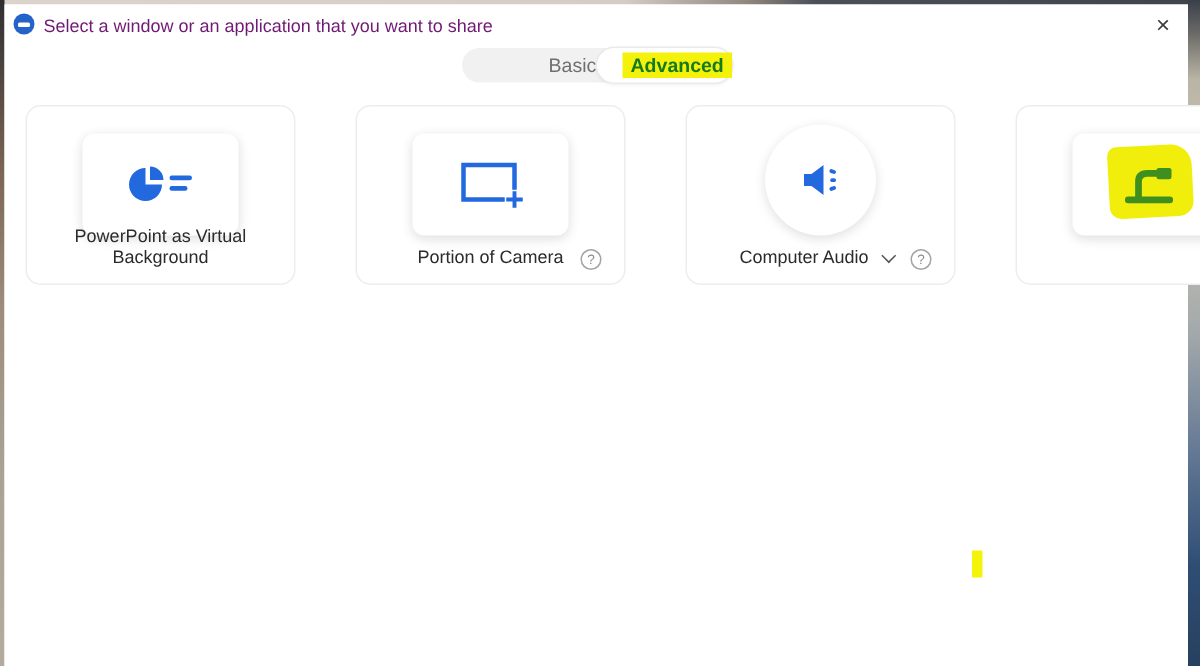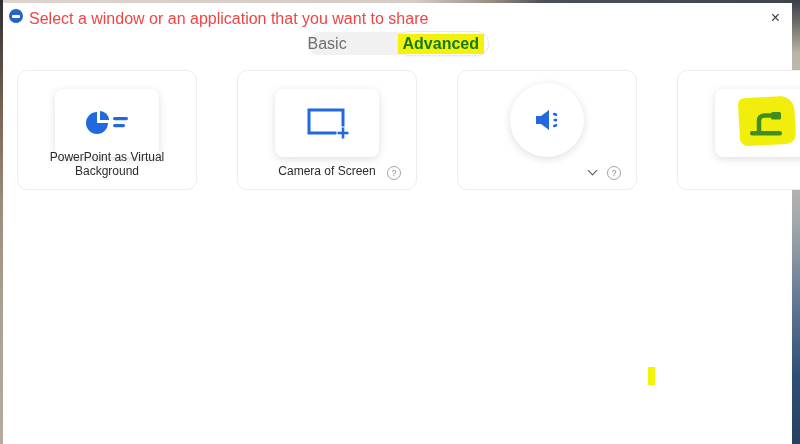--- a/index.html
+++ b/index.html
@@ -23,7 +23,7 @@
     border-radius:50%; background:#2563c9; }
   .app-icon::after { content:""; position:absolute; left:3px; top:6px; width:8px; height:2.5px;
     background:#fff; border-radius:1px; }
-  .dialog-title { position:absolute; left:26px; top:7px; font-size:16px; color:#ef4444;text-align:center; }
+  .dialog-title { position:absolute; left:26px; top:7px; font-size:12px; color:#701a75;text-align:center; }
   .close-btn { position:absolute; right:12px; top:7px; font-size:16px; line-height:16px;
     color:#3c3c3c; cursor:pointer; }
 

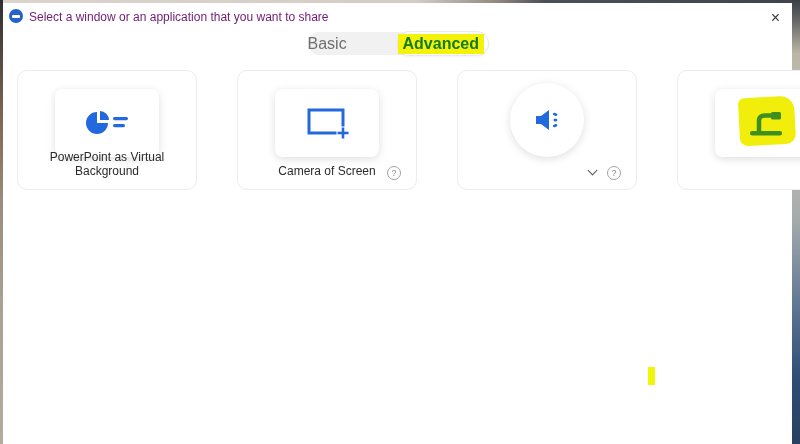--- a/index.html
+++ b/index.html
@@ -29,8 +29,8 @@
 
   .tabs { position:absolute; left:50%; transform:translateX(-50%); top:29px;
     width:180px; height:23px; background:#f1f1f2; border-radius:12px; display:flex; }
-  .tab { flex:1; display:flex; align-items:center; justify-content:flex-start;
-    font-size:16px; color:#6f6f6f; cursor:pointer; }
+  .tab { flex:1; display:flex; align-items:center; justify-content:flex-end;
+    font-size:13px; color:#6f6f6f; cursor:pointer; }
   .tab.selected { background:#fff; border-radius:12px;
     box-shadow:0 0 0 1px #eaeaea, 0 1px 3px rgba(0,0,0,.10); }
   .hl-text { background:#f4f10a; color:#157a1d; font-weight:bold; padding:1px 5px; }

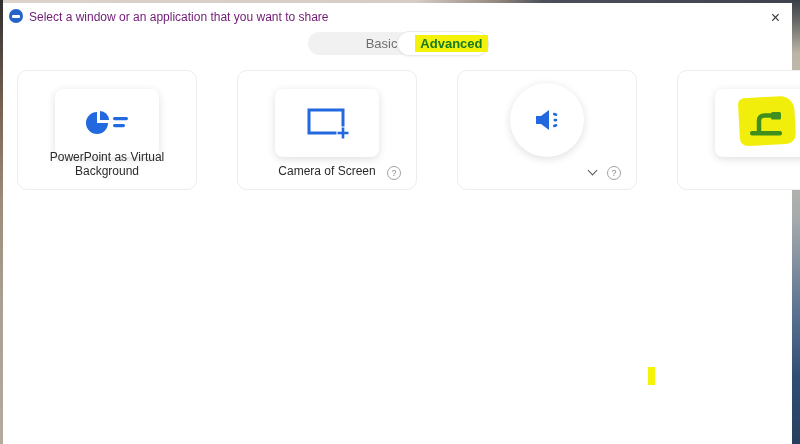--- a/index.html
+++ b/index.html
@@ -109,7 +109,7 @@
             <line x1="33.5" y1="28" x2="44.5" y2="28" stroke="#2268df" stroke-width="2.6"></line>
           </svg>
         </div>
-        <div class="card-label">Camera of Screen</div>
+        <div class="card-label">Portion of Camera</div>
         <div class="help-icon">?</div>
       </div>
 

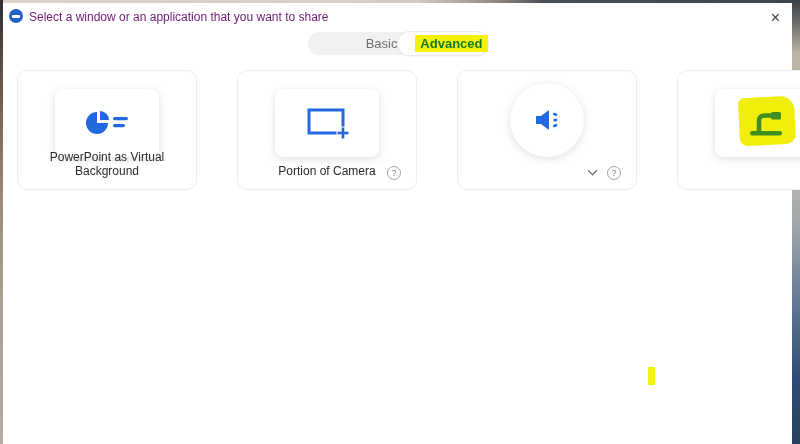--- a/index.html
+++ b/index.html
@@ -122,6 +122,7 @@
             <rect x="21" y="19.4" width="4.5" height="2.6" rx="1.3" fill="#2268df" transform="rotate(-18 23 21)"></rect>
           </svg>
         </div>
+        <div class="card-label shift-left">Computer Audio</div>
         <div class="chevron-icon"></div>
         <div class="help-icon">?</div>
       </div>

